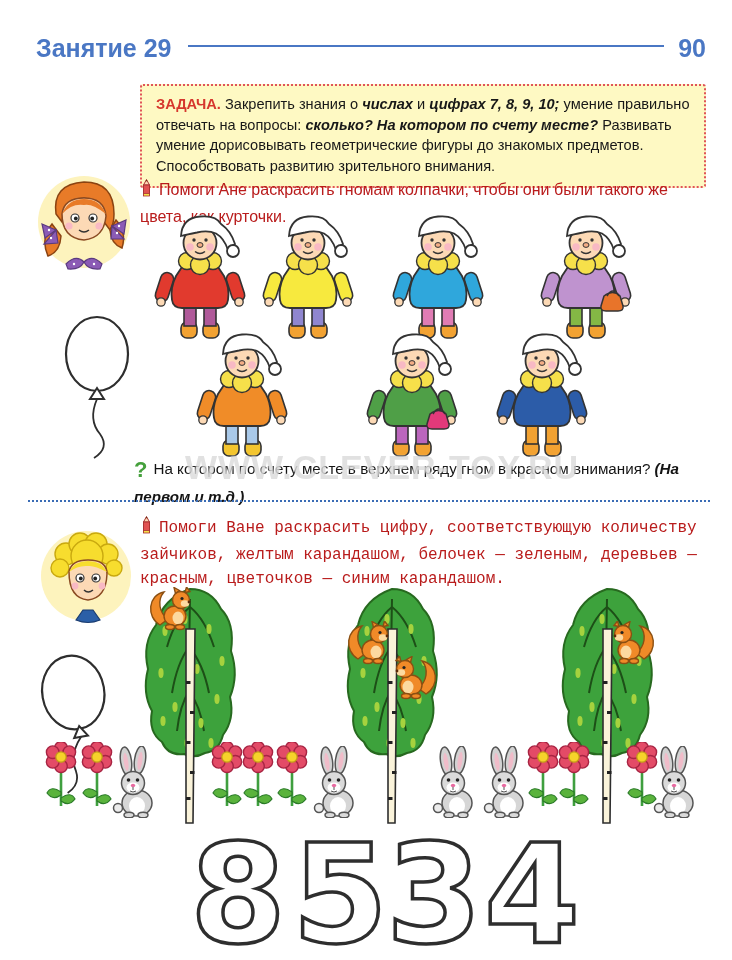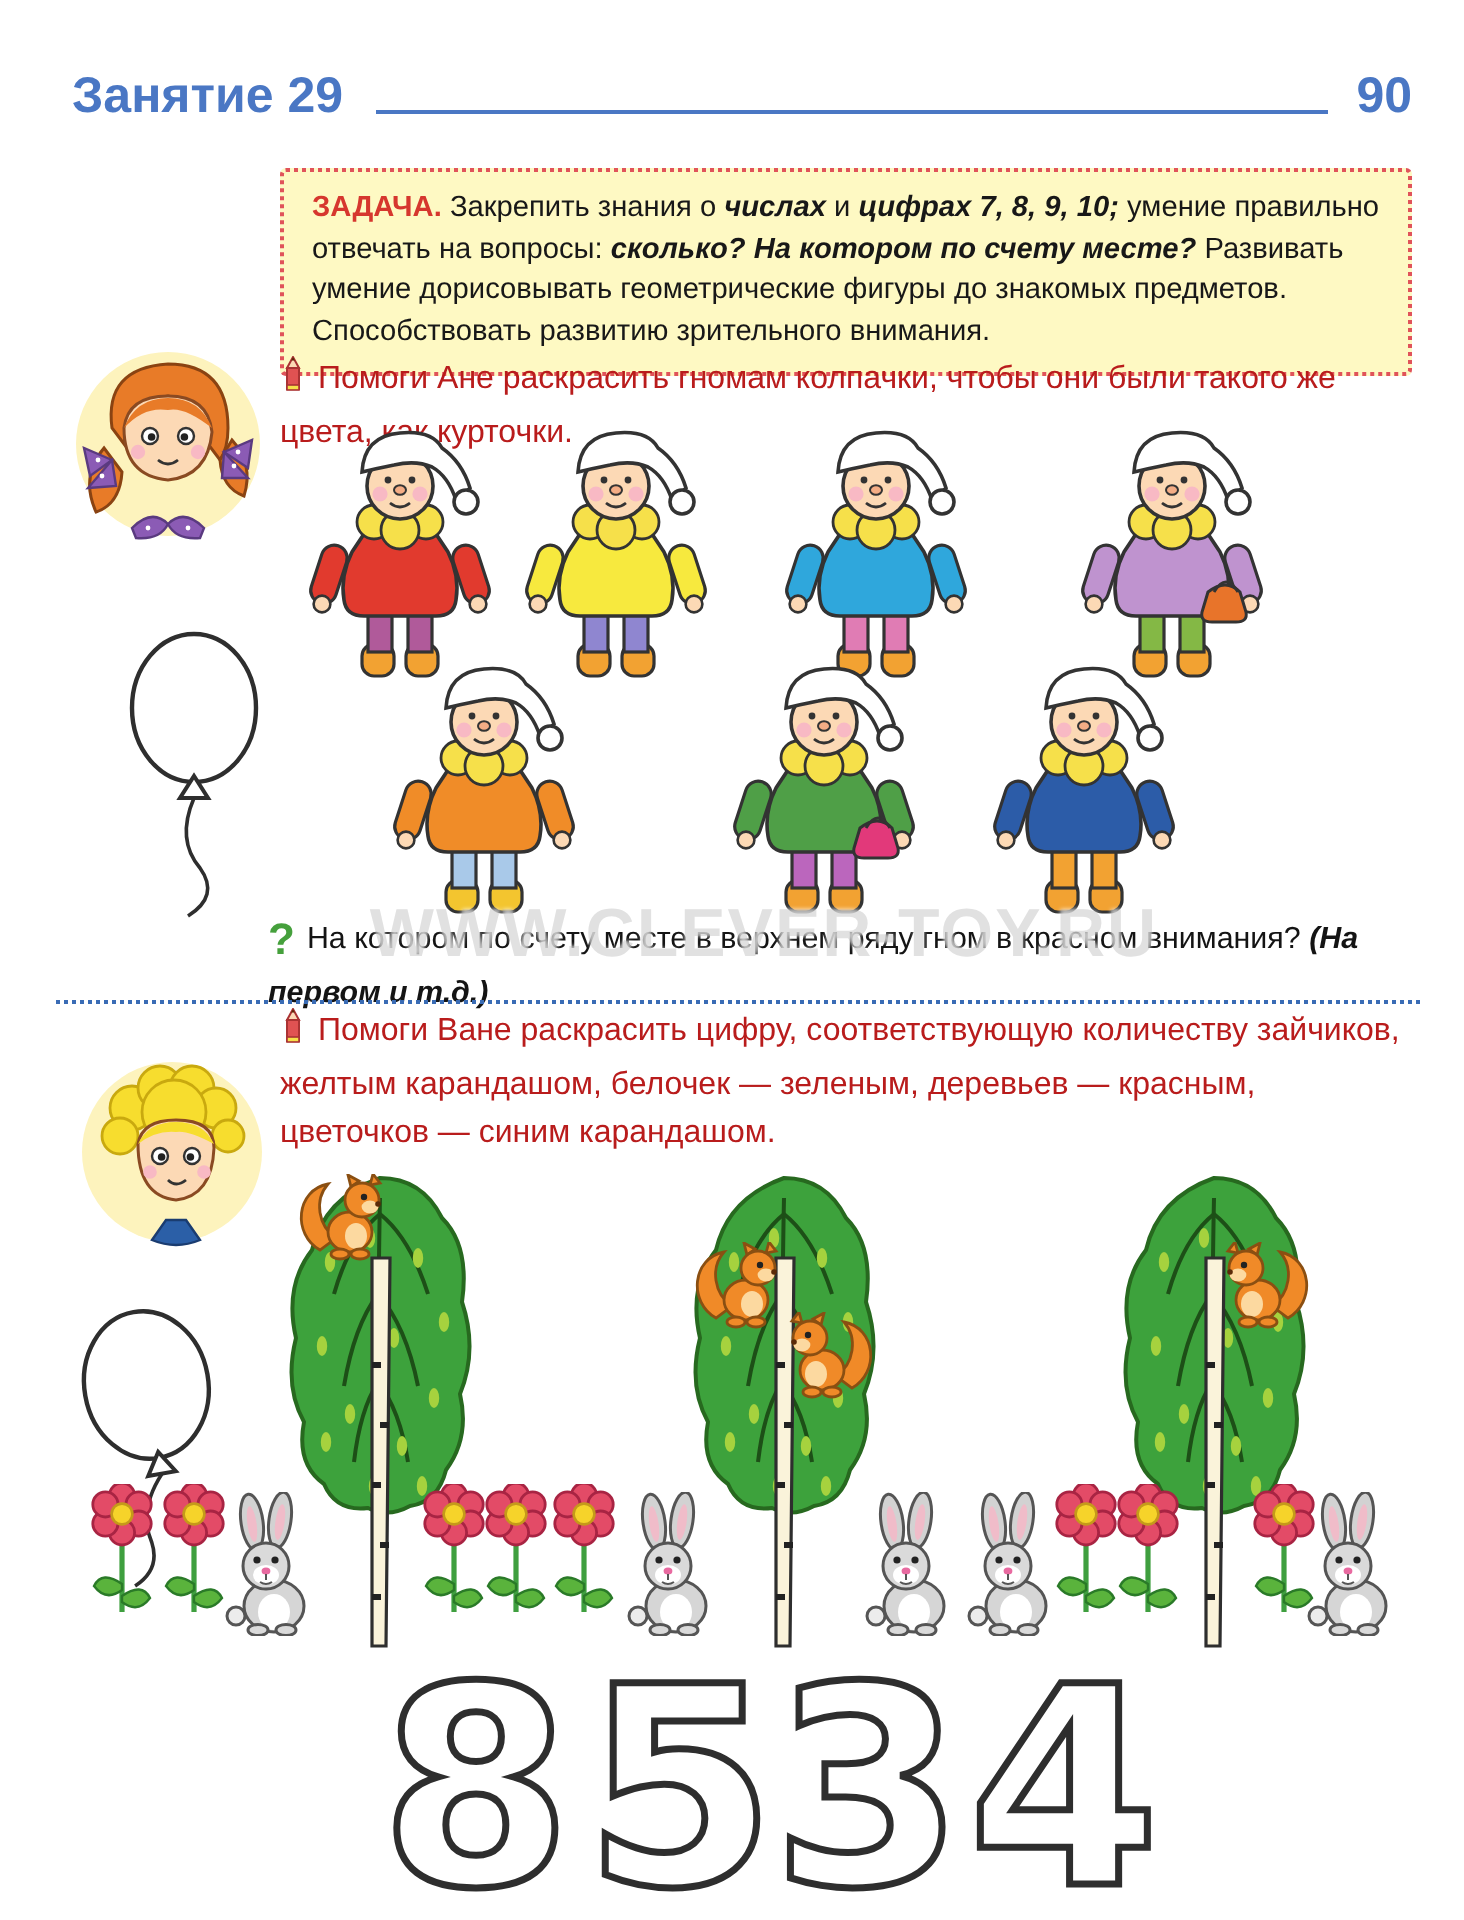--- a/index.html
+++ b/index.html
@@ -9,7 +9,7 @@
   }
   .abs{position:absolute;}
   
-  .header{left:36px;top:34px;right:26px;display:flex;align-items:flex-end;}
+  .header{left:36px;top:34px;right:26px;display:flex;align-items:center;}
   .lesson{color:#4a77c4;font-size:25px;font-weight:bold;white-space:nowrap;}
   .rule{flex:1;border-bottom:2px solid #4a77c4;margin:0 14px 6px 16px;height:1px;}
   .pagenum{color:#4a77c4;font-size:25px;font-weight:bold;}

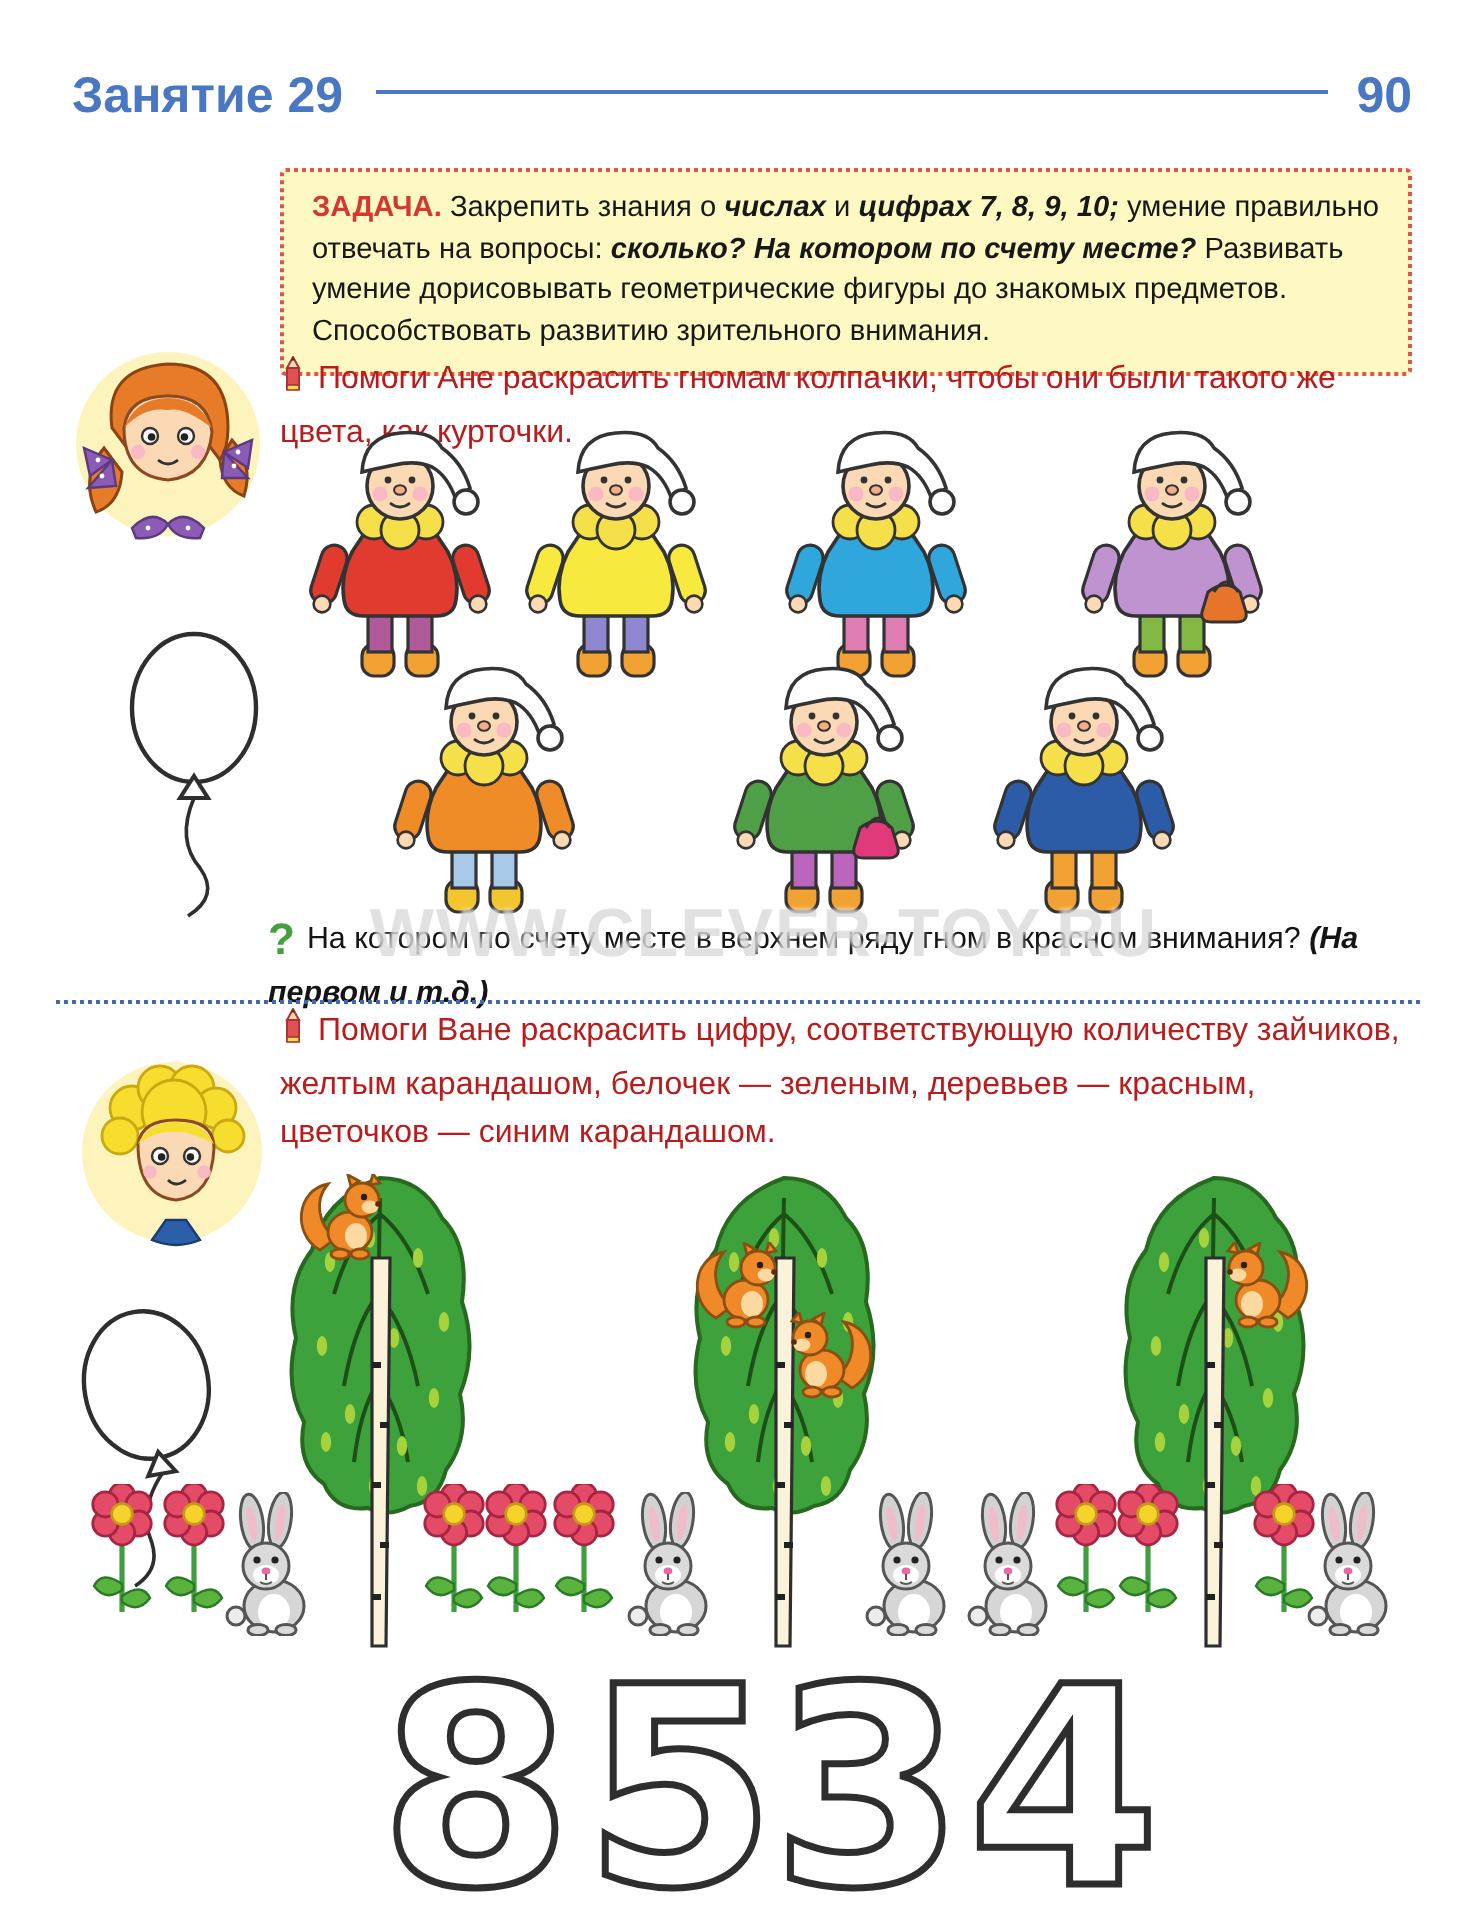--- a/index.html
+++ b/index.html
@@ -24,7 +24,7 @@
   
   .instr{left:140px;width:566px;font-size:16px;line-height:1.5;color:#b91c1c;}
   .instr1{top:178px;}
-  .instr2{top:504px;}
+  .instr2{top:516px;font-family:Liberation Mono, monospace;}
   .pencil{display:inline-block;vertical-align:-3px;margin-right:6px;}
   .question-row{left:134px;top:454px;width:574px;font-size:15.2px;line-height:1.45;color:#141414;}
   .qmark{color:#45a03c;font-weight:bold;font-size:22px;vertical-align:-3px;margin-right:6px;}

